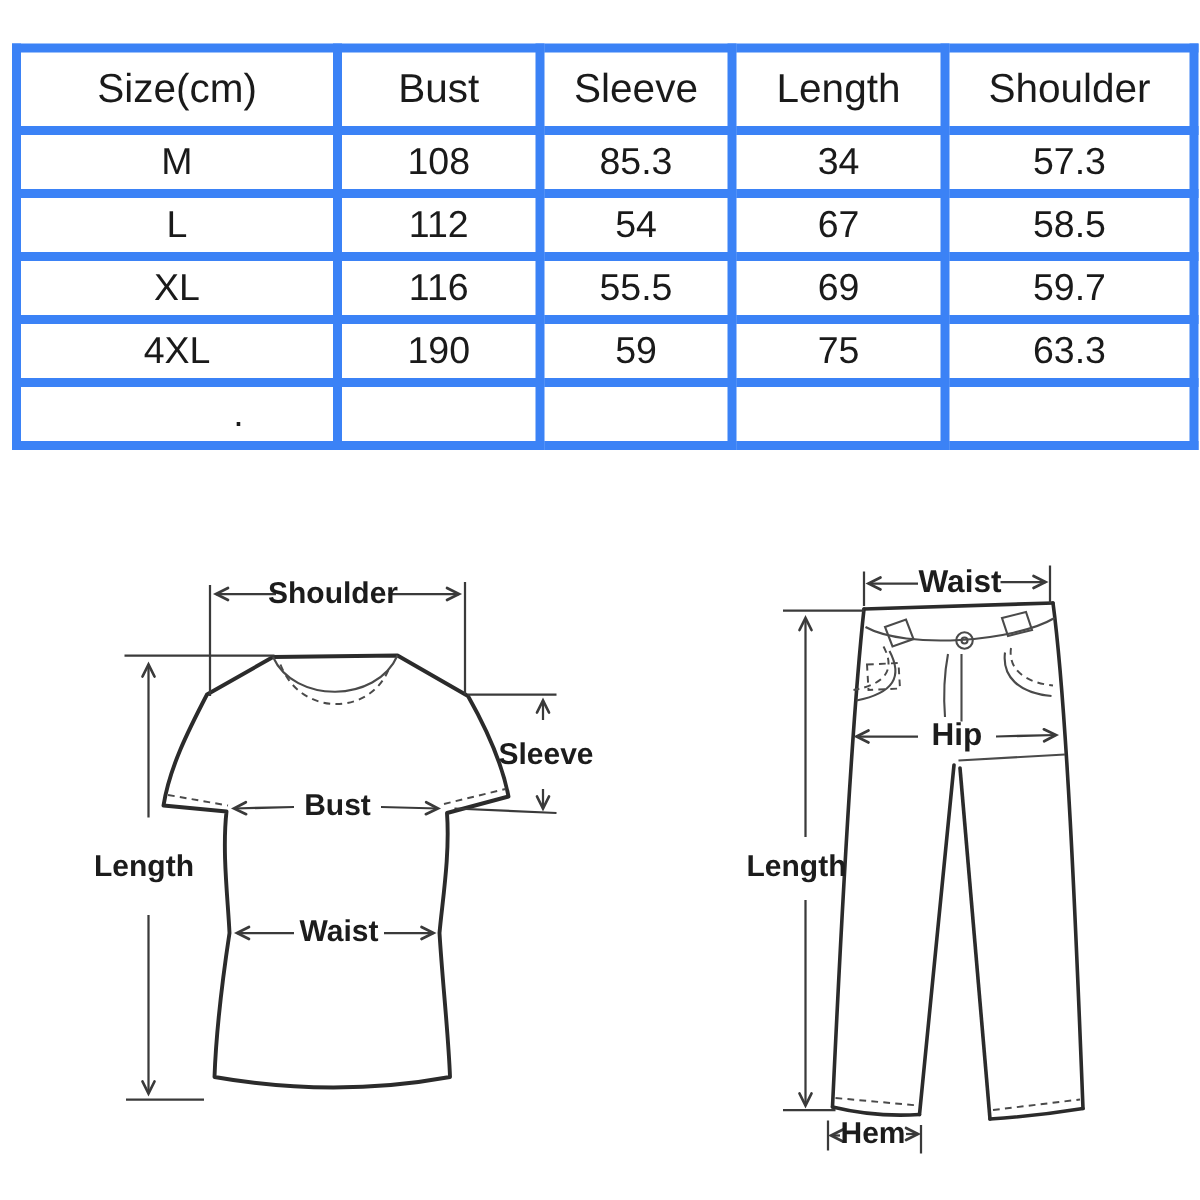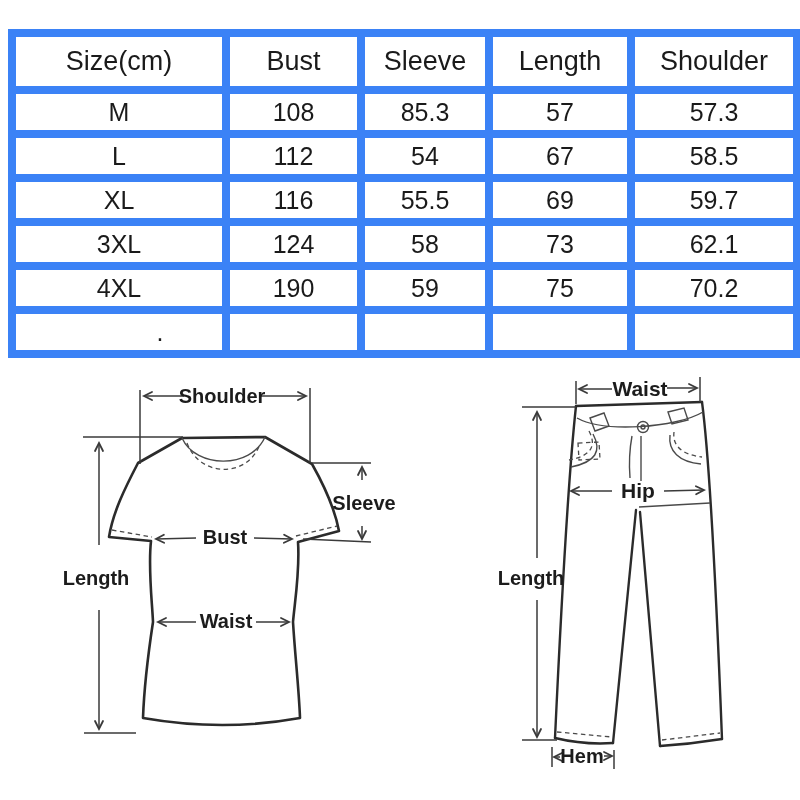--- a/index.html
+++ b/index.html
@@ -18,7 +18,7 @@
   }
   table.size-table th,
   table.size-table td{
-    border:8px solid #3b82f6;
+    border:6px solid #3b82f6;
     text-align:center;vertical-align:middle;
     color:#1a1a1a;padding:0;overflow:hidden;white-space:nowrap;
   }

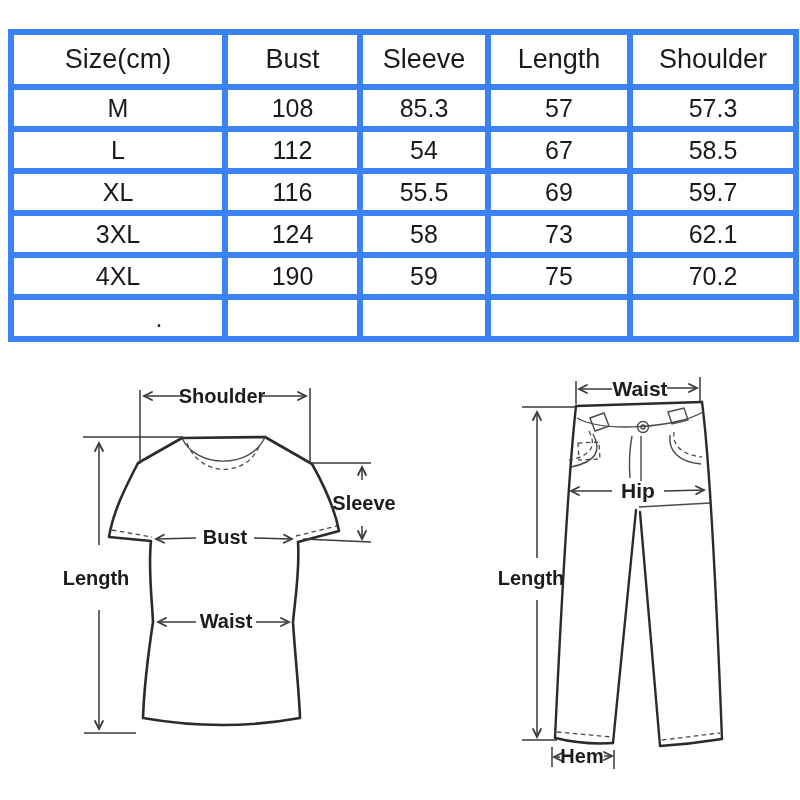--- a/index.html
+++ b/index.html
@@ -69,7 +69,7 @@
         <td>M</td>
         <td>108</td>
         <td>85.3</td>
-        <td>57</td>
+        <td>34</td>
         <td>57.3</td>
       </tr>
       <tr class="data-row">

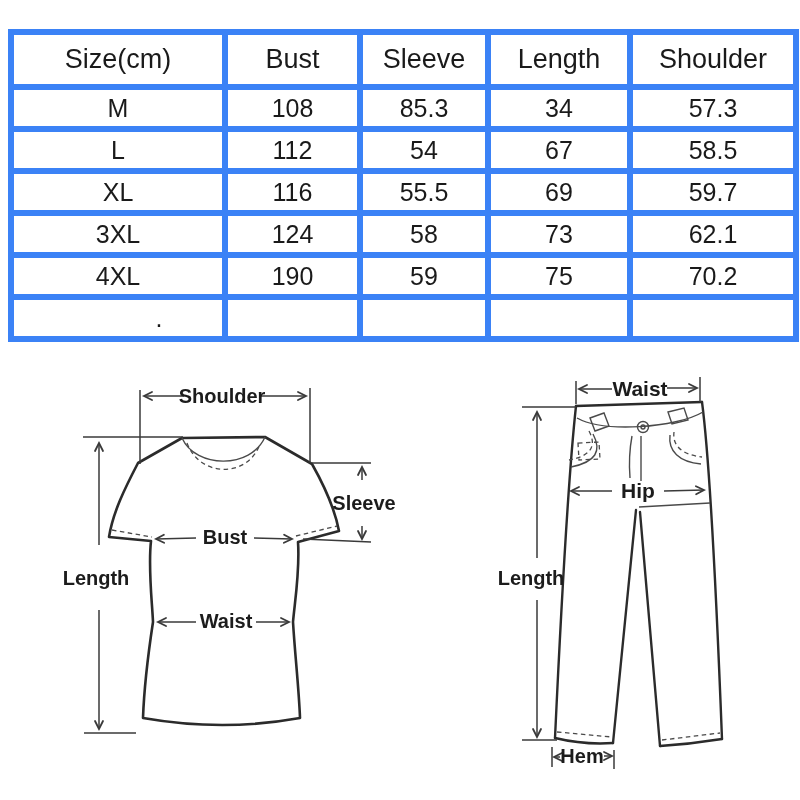--- a/index.html
+++ b/index.html
@@ -85,13 +85,6 @@
         <td>55.5</td>
         <td>69</td>
         <td>59.7</td>
-      </tr>
-      <tr class="data-row">
-        <td>3XL</td>
-        <td>124</td>
-        <td>58</td>
-        <td>73</td>
-        <td>62.1</td>
       </tr>
       <tr class="data-row">
         <td>4XL</td>

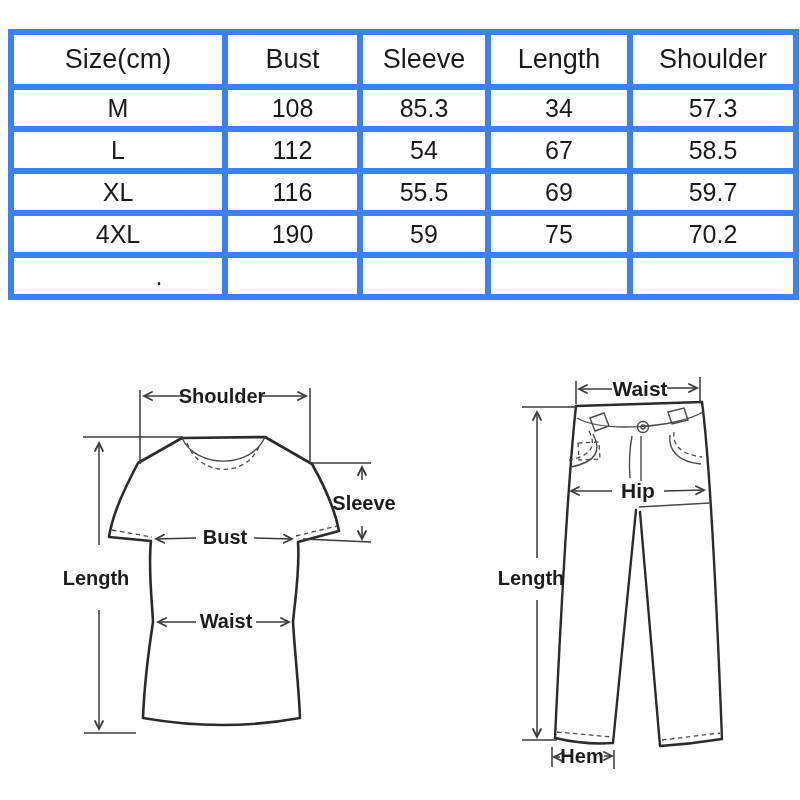--- a/index.html
+++ b/index.html
@@ -91,7 +91,7 @@
         <td>190</td>
         <td>59</td>
         <td>75</td>
-        <td>70.2</td>
+        <td>63.3</td>
       </tr>
       <tr class="data-row">
         <td class="dot-cell">.</td>

